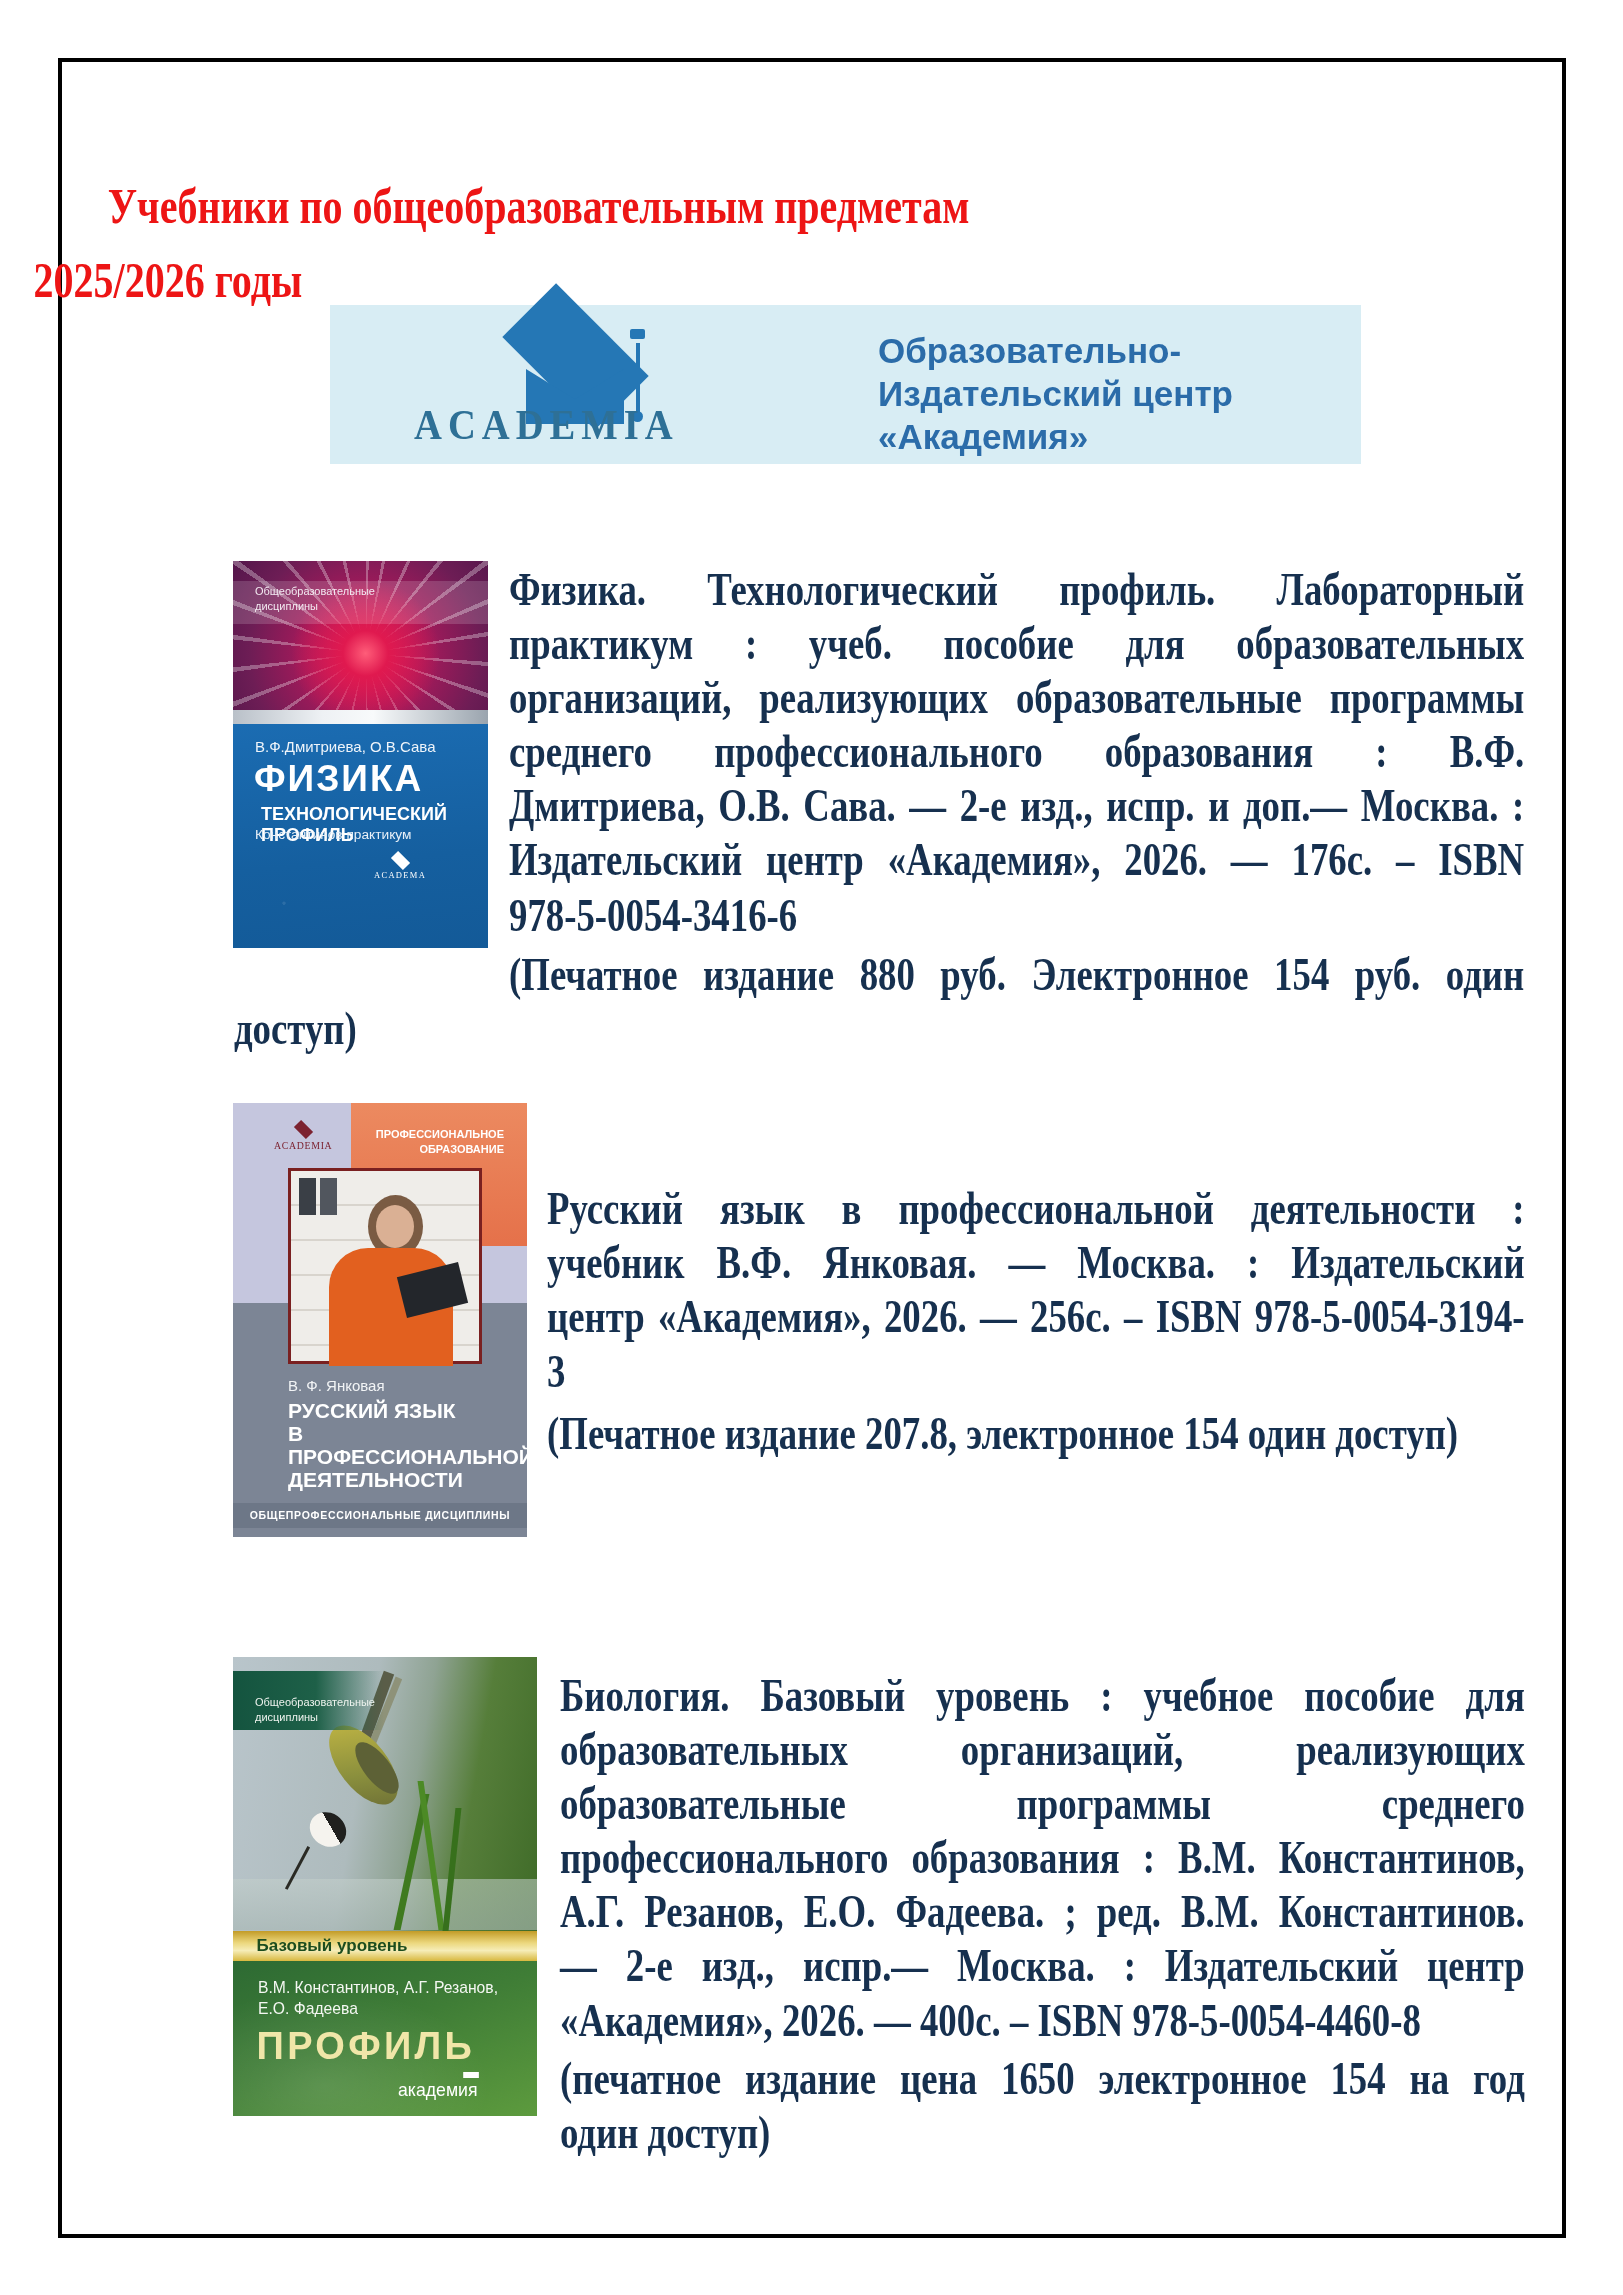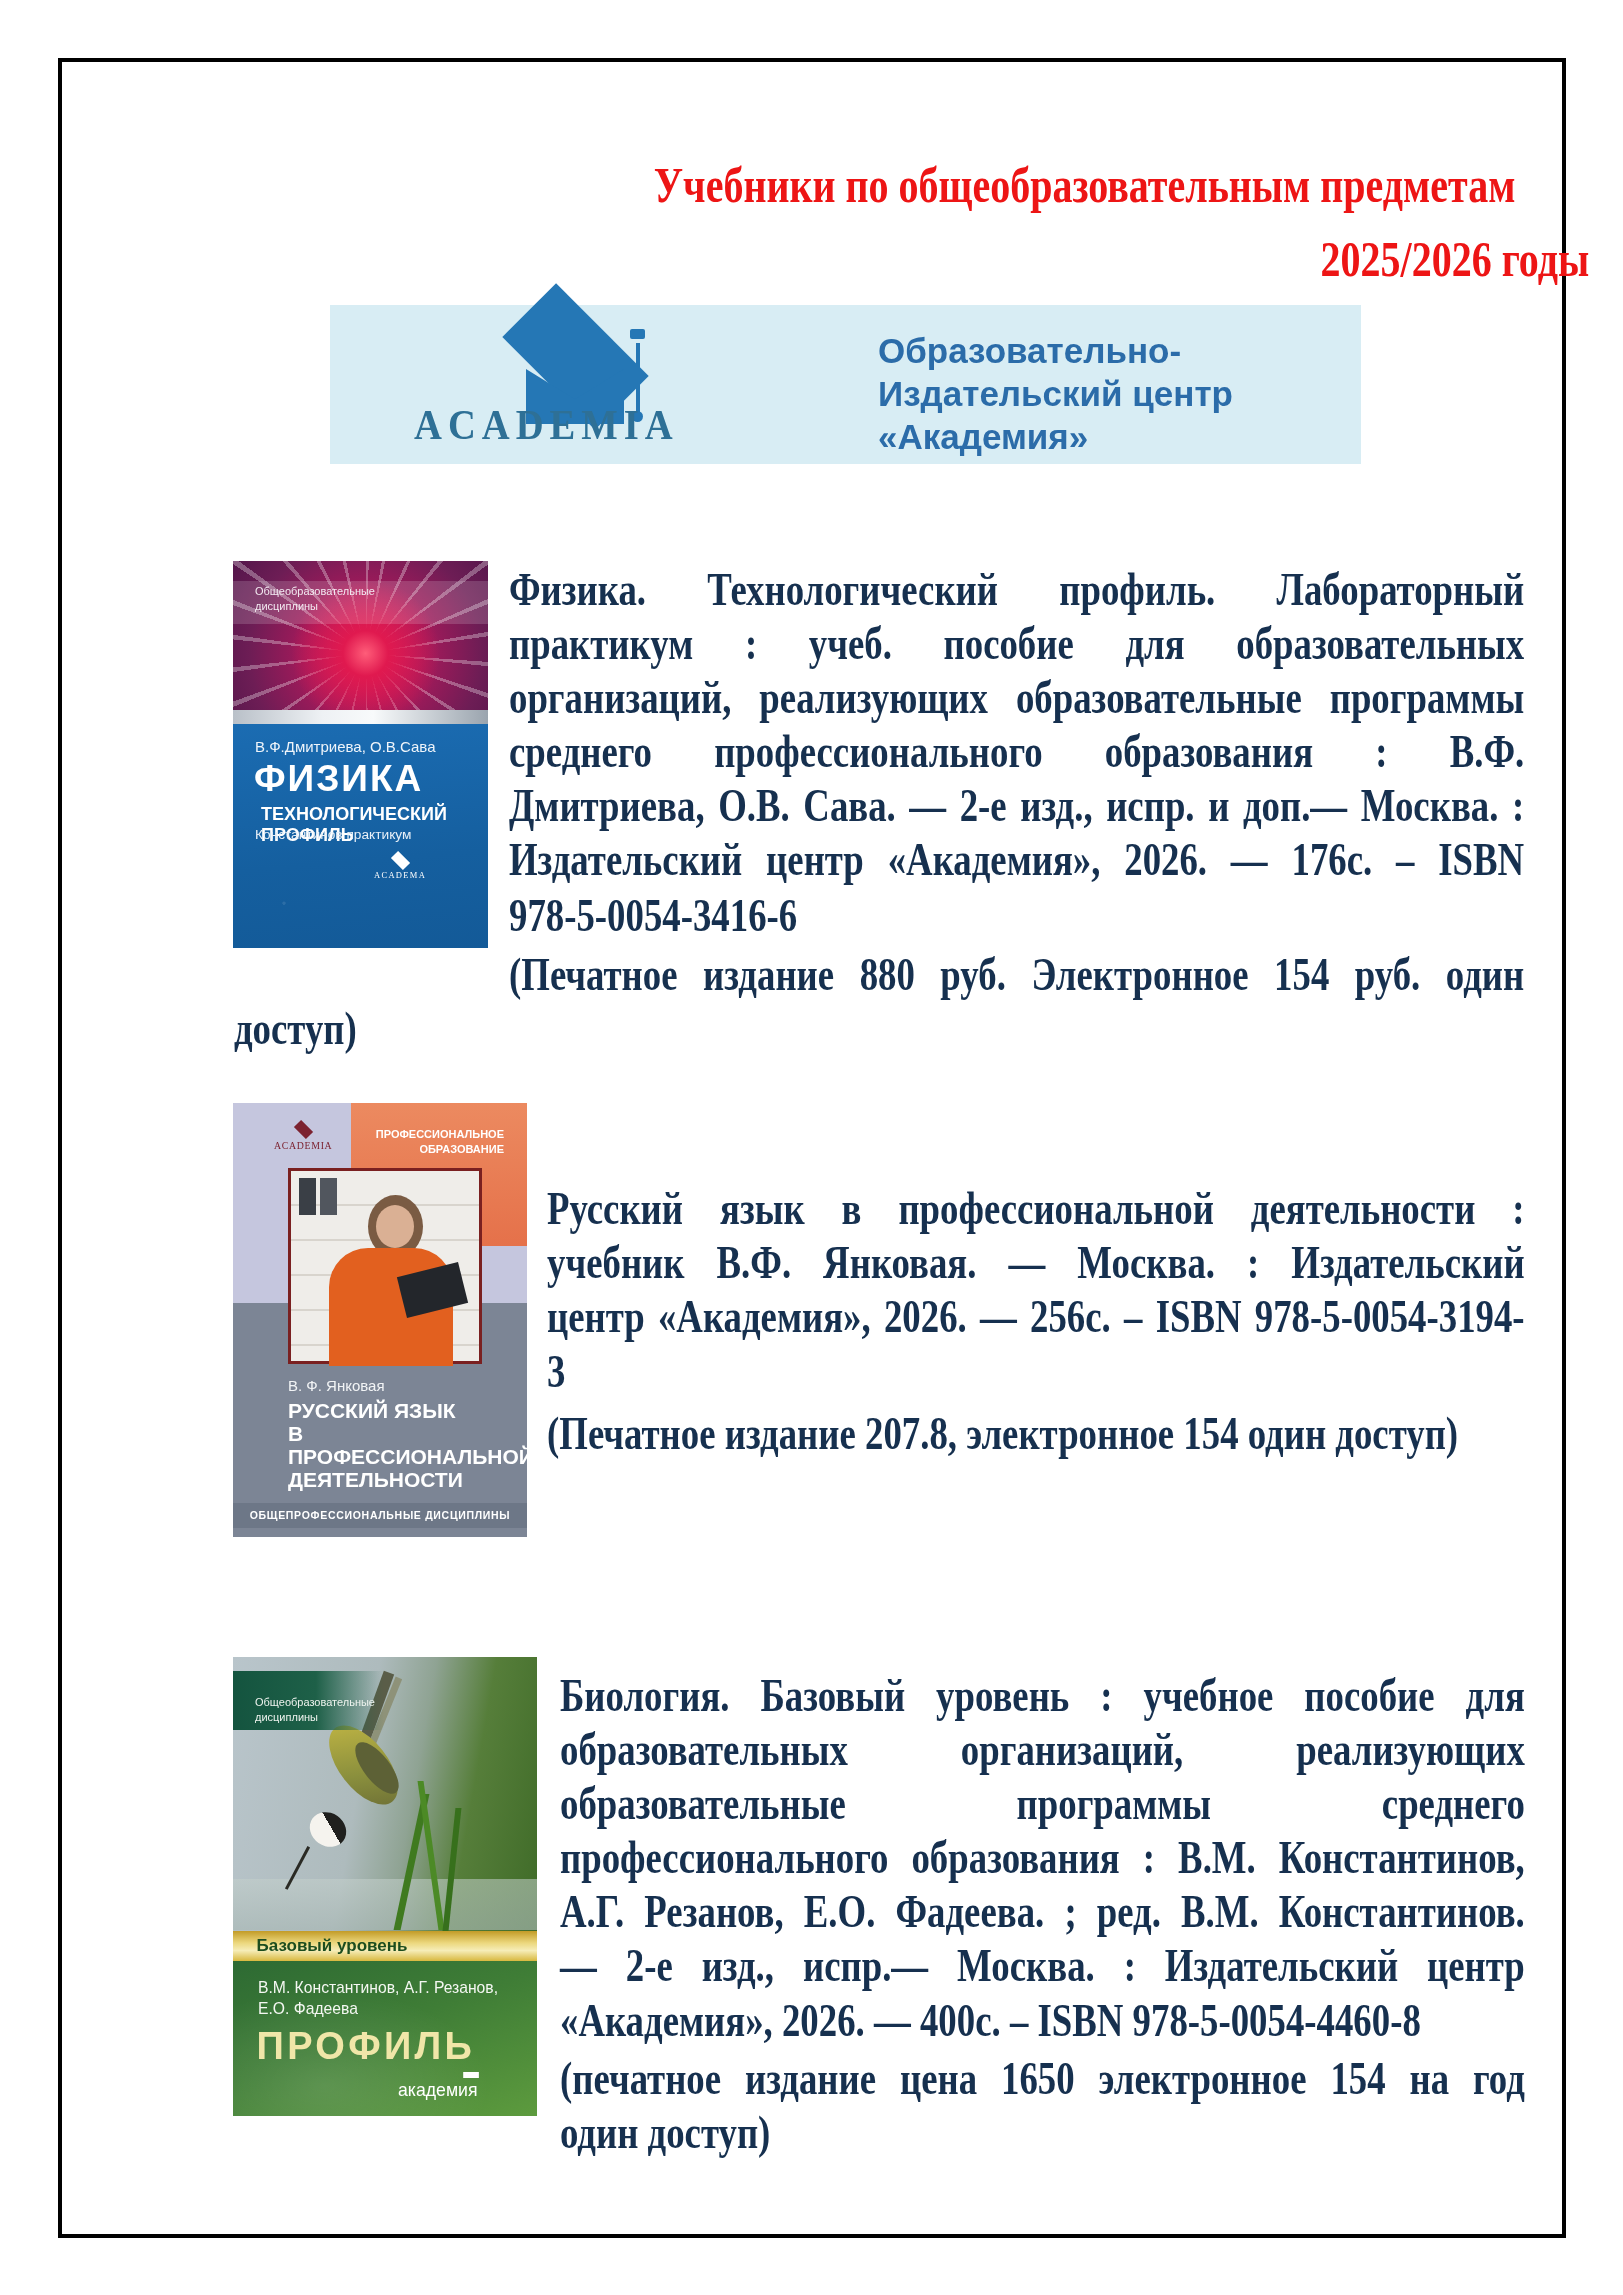--- a/index.html
+++ b/index.html
@@ -11,7 +11,7 @@
                border:4.6px solid #000;box-sizing:border-box;}
 
   
-  .title-row{position:absolute;left:0;right:0;display:flex;justify-content:flex-end;}
+  .title-row{position:absolute;left:0;right:0;display:flex;justify-content:flex-start;margin-top:21px;}
   .doc-title{font-weight:bold;color:#ed1515;font-size:50px;line-height:59px;white-space:nowrap;
              transform:scaleX(0.80);}
 

